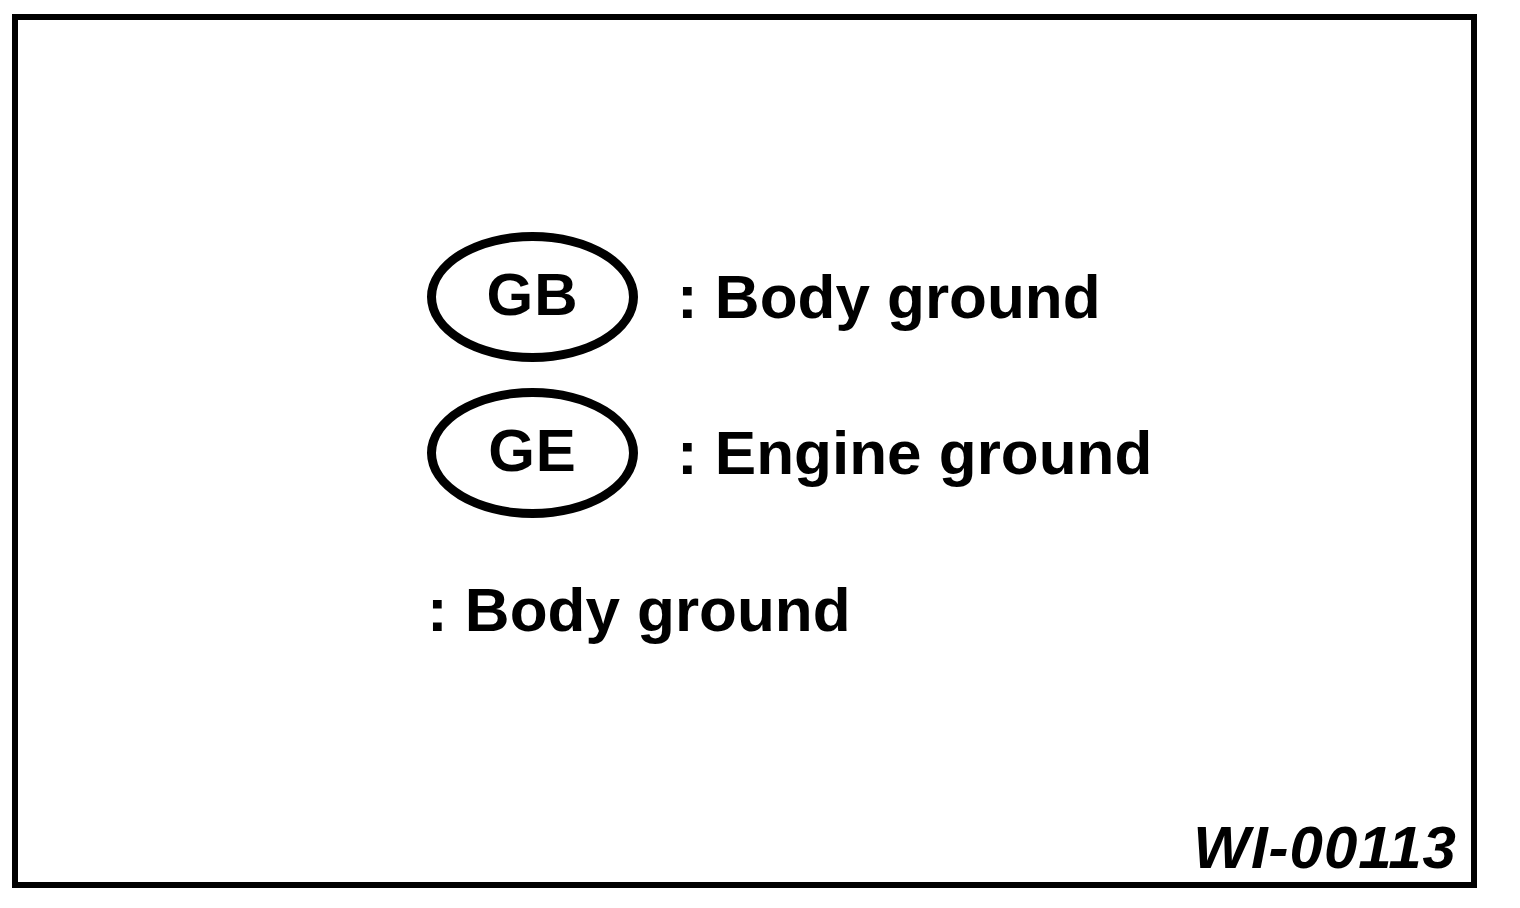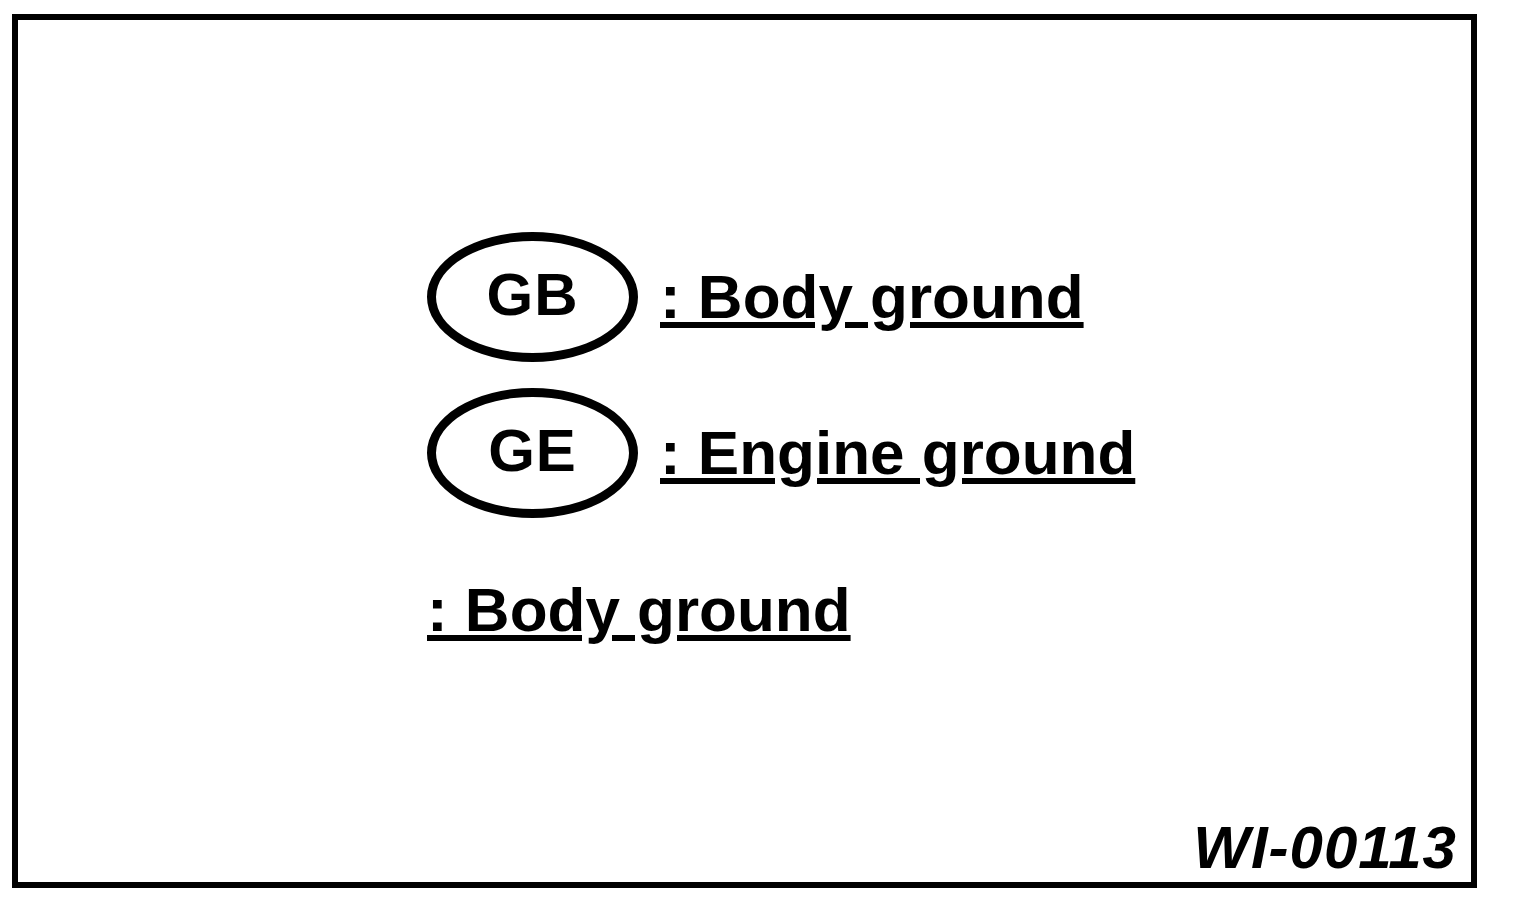--- a/index.html
+++ b/index.html
@@ -31,7 +31,7 @@
     height: 130px;
     display: flex;
     align-items: center;
-    gap: 22px;
+    gap: 39px;
     white-space: nowrap;
     text-align: center;
   }

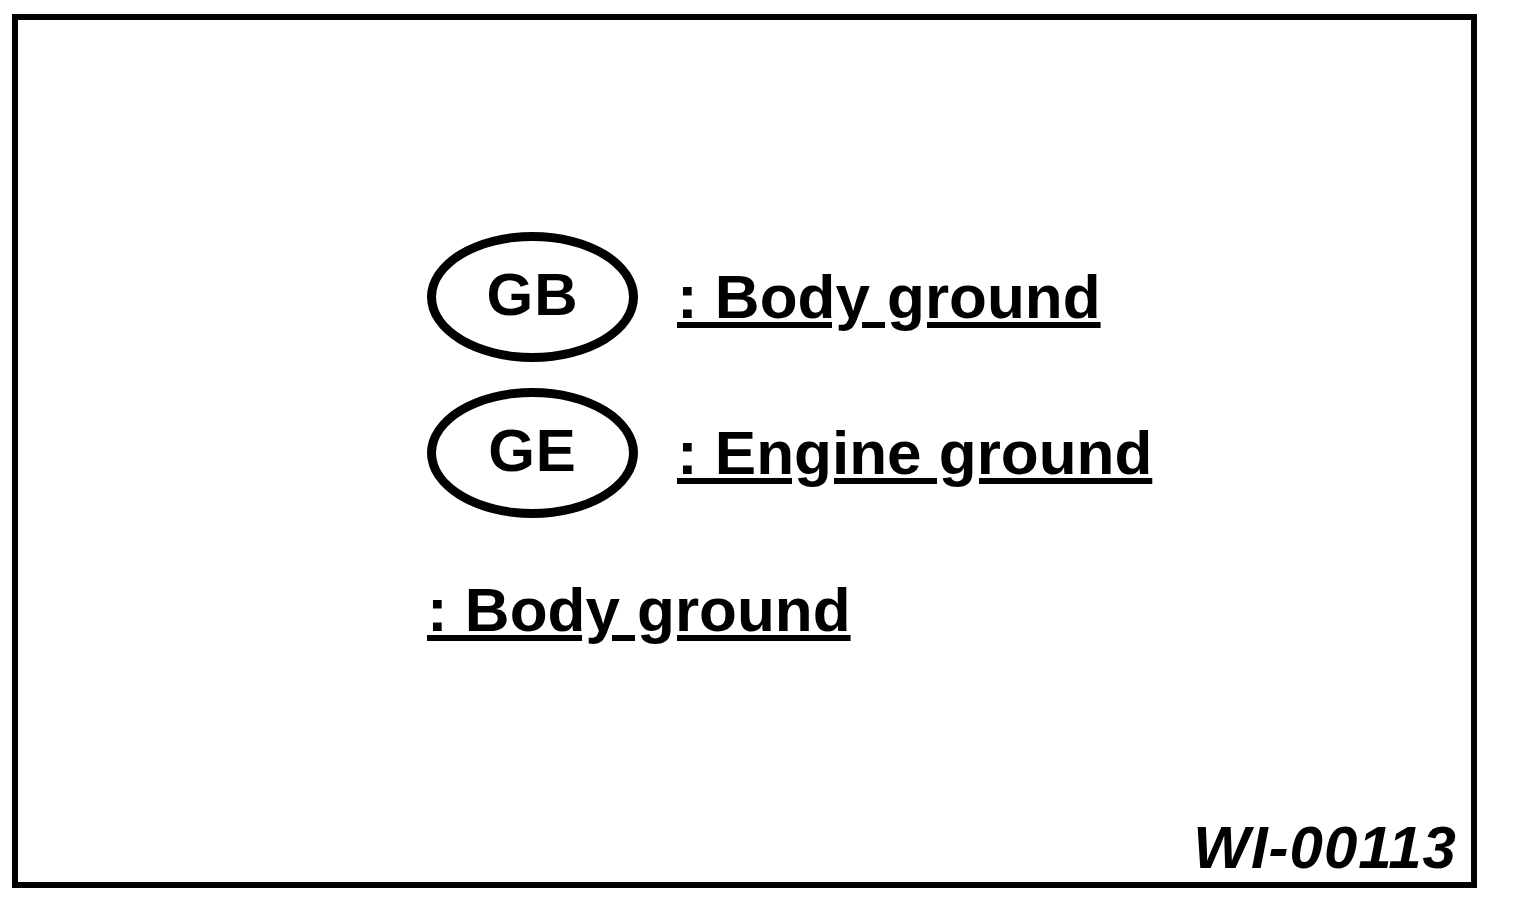--- a/index.html
+++ b/index.html
@@ -62,7 +62,6 @@
     font-weight: bold;
     line-height: 1;
     letter-spacing: 0px;
-    text-decoration: underline;
   }
   .figure-code {
     position: absolute;

